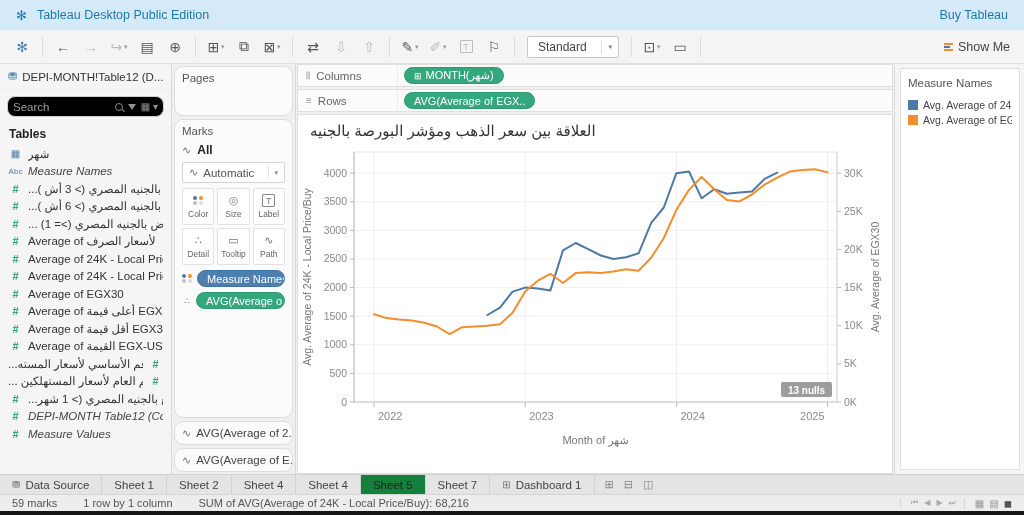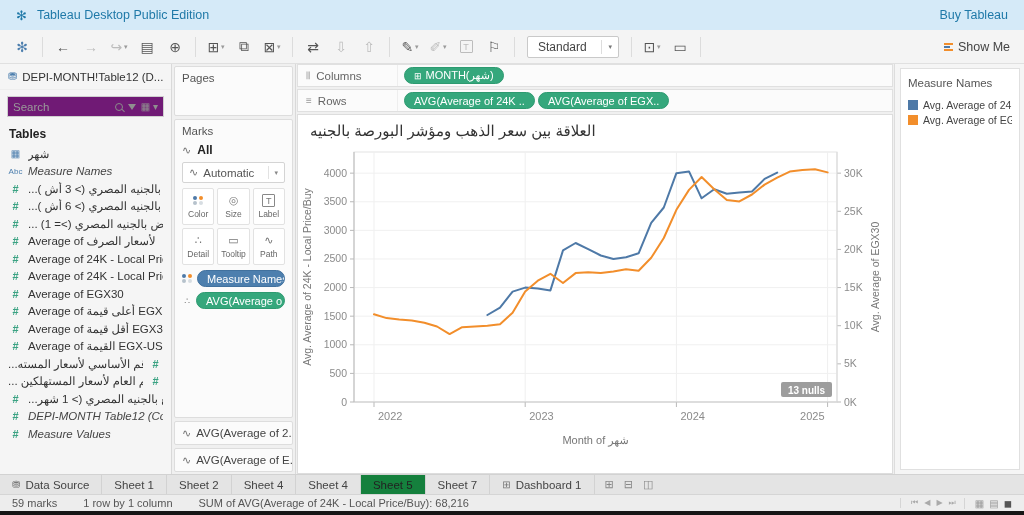--- a/index.html
+++ b/index.html
@@ -58,7 +58,7 @@
 
   
   .shelfpane{width:124px;background:#f0f0f0;border-right:1px solid #d9d9d9;padding:2px;display:flex;flex-direction:column;gap:3px}
-  .card{background:#fbfbfb;border:1px solid #ddd;border-radius:2px;padding:5px 7px}
+  .card{background:#fbfbfb;border:1px solid #ddd;border-radius:9px;padding:5px 7px}
   .cardtitle{color:#555;font-size:11.5px}
   .card.pages{height:50px}
   .card.filters{height:62px}

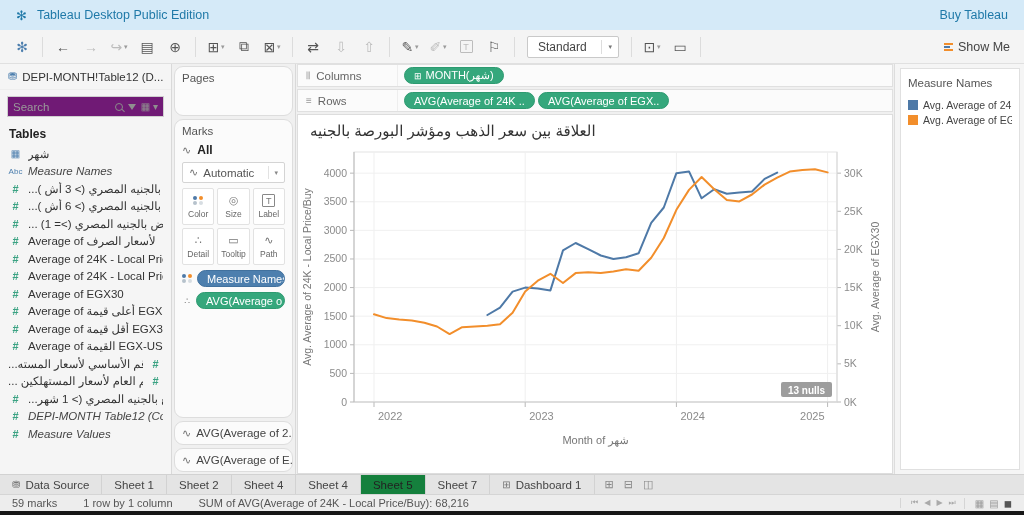--- a/index.html
+++ b/index.html
@@ -39,7 +39,7 @@
   .dp-collapse{margin-left:auto;color:#999;padding:0 6px;cursor:pointer;font-size:11px}
   .dp-src{display:flex;align-items:center;gap:5px;padding:6px 8px;color:#333;font-size:11.5px;border-bottom:1px solid #eee;white-space:nowrap}
   .dsicon{color:#4d7fae;font-size:11px}
-  .searchrow{margin:6px 7px 4px 7px;border:1px solid #cfcfcf;background:#701a75;height:21px;border-radius:0;display:flex;align-items:center;padding:0 5px;gap:5px}
+  .searchrow{margin:6px 7px 4px 7px;border:1px solid #cfcfcf;background:#000000;height:21px;border-radius:8px;display:flex;align-items:center;padding:0 5px;gap:5px}
   .searchrow .ph{color:#9a9a9a;font-size:11.5px;flex:1}
   .mag{position:relative;width:8px;height:8px;border:1.4px solid #8a8a8a;border-radius:50%;flex:0 0 auto;cursor:pointer}
   .mag:after{content:"";position:absolute;width:4px;height:1.4px;background:#8a8a8a;transform:rotate(45deg);right:-3px;bottom:-2px}

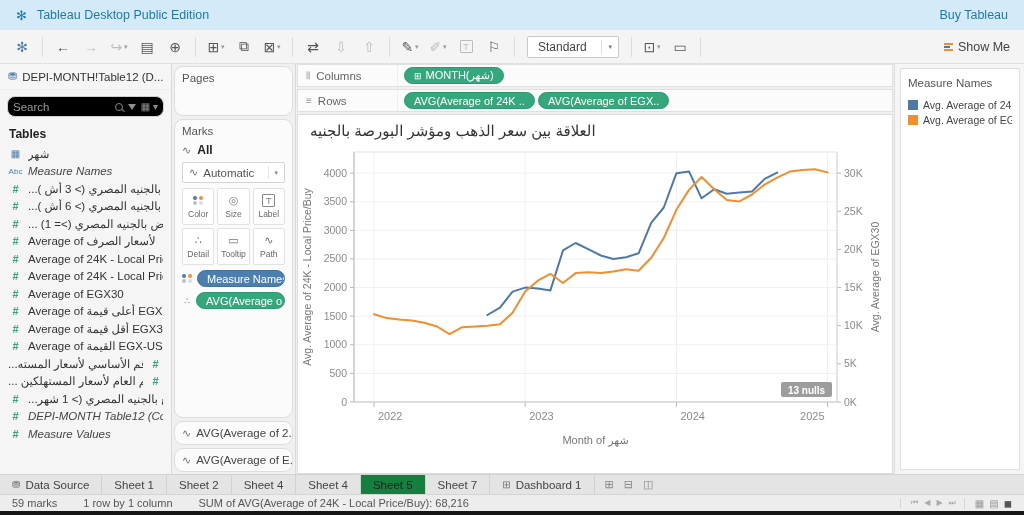--- a/index.html
+++ b/index.html
@@ -357,9 +357,6 @@
         <span>Rows</span>
       </span>
       <span class="pills" id="rows-pills">
-          <span class="pill green">
-            <span>AVG(Average of 24K ..</span>
-          </span>
           <span class="pill green">
             <span>AVG(Average of EGX..</span>
           </span>

